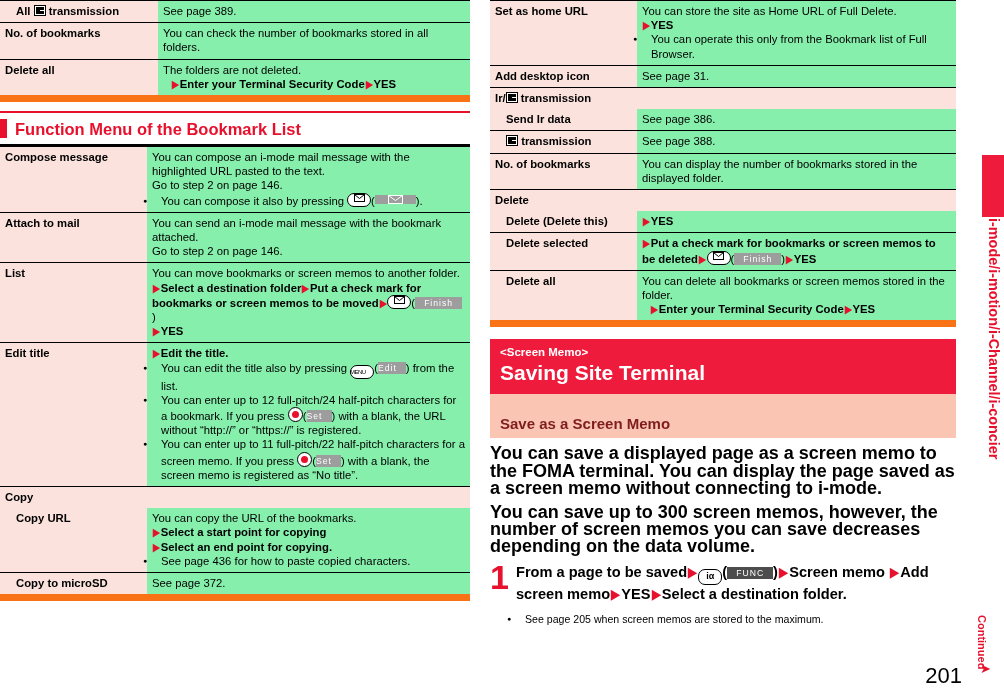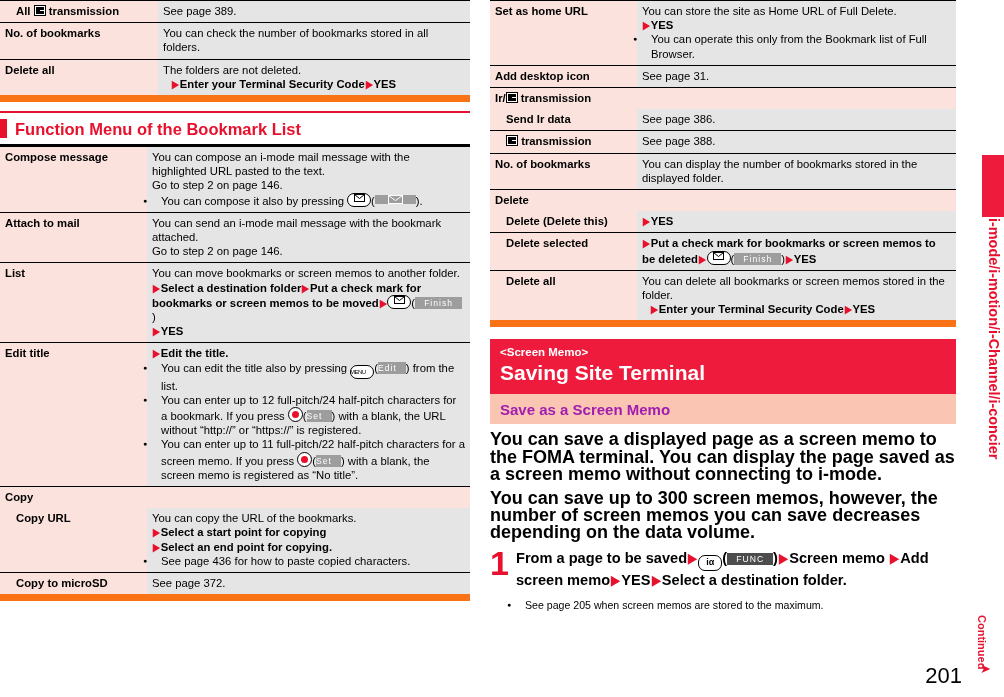--- a/index.html
+++ b/index.html
@@ -32,7 +32,7 @@
     padding-left:6px;
   }
   td.label.indent{padding-left:16px;}
-  td.desc{background:#e5e5e5;padding-left:7px;}
+  td.desc{background:#86efac;padding-left:7px;}
   td.section{
     background:#fbe2dc;font-weight:bold;padding-left:6px;
   }

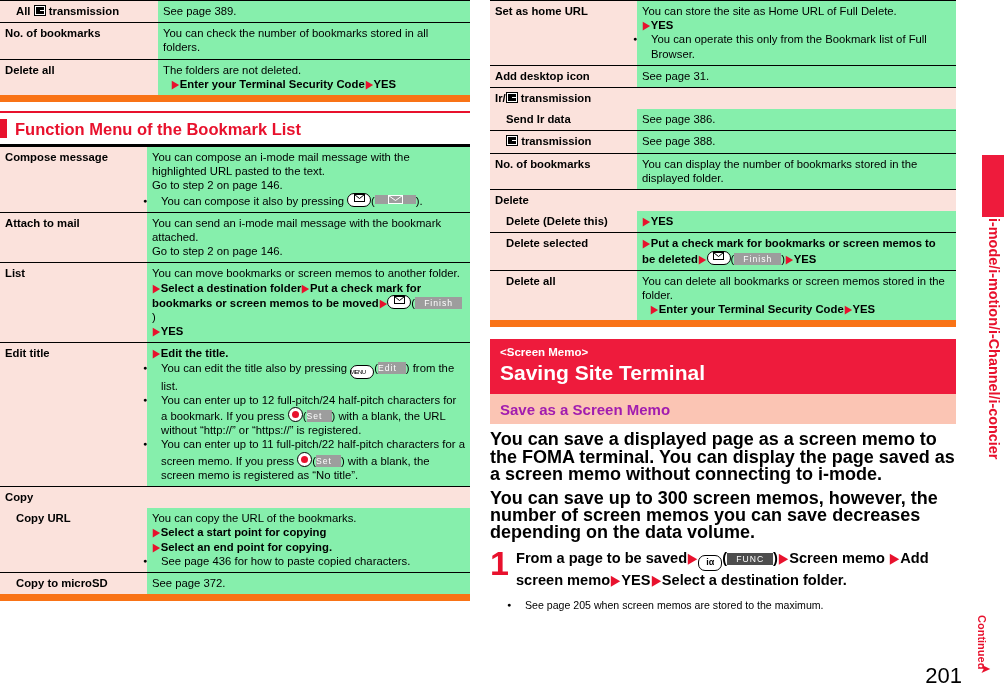--- a/index.html
+++ b/index.html
@@ -106,8 +106,8 @@
   .bigband .small{font-size:11.5px;font-weight:bold;line-height:14px;}
   .bigband .big{font-size:21px;font-weight:bold;line-height:25px;margin-top:1px;}
   .subband{
-    background:#fbc5b4;color:#a21caf;font-weight:bold;font-size:15px;
-    padding:6px 10px 5px 10px;line-height:19px;
+    background:#fbc5b4;color:#7f1d1d;font-weight:bold;font-size:15px;
+    padding:20px 10px 5px 10px;line-height:19px;
   }
   .bodytext{
     font-size:18px;font-weight:bold;line-height:17.2px;margin-top:7px;

